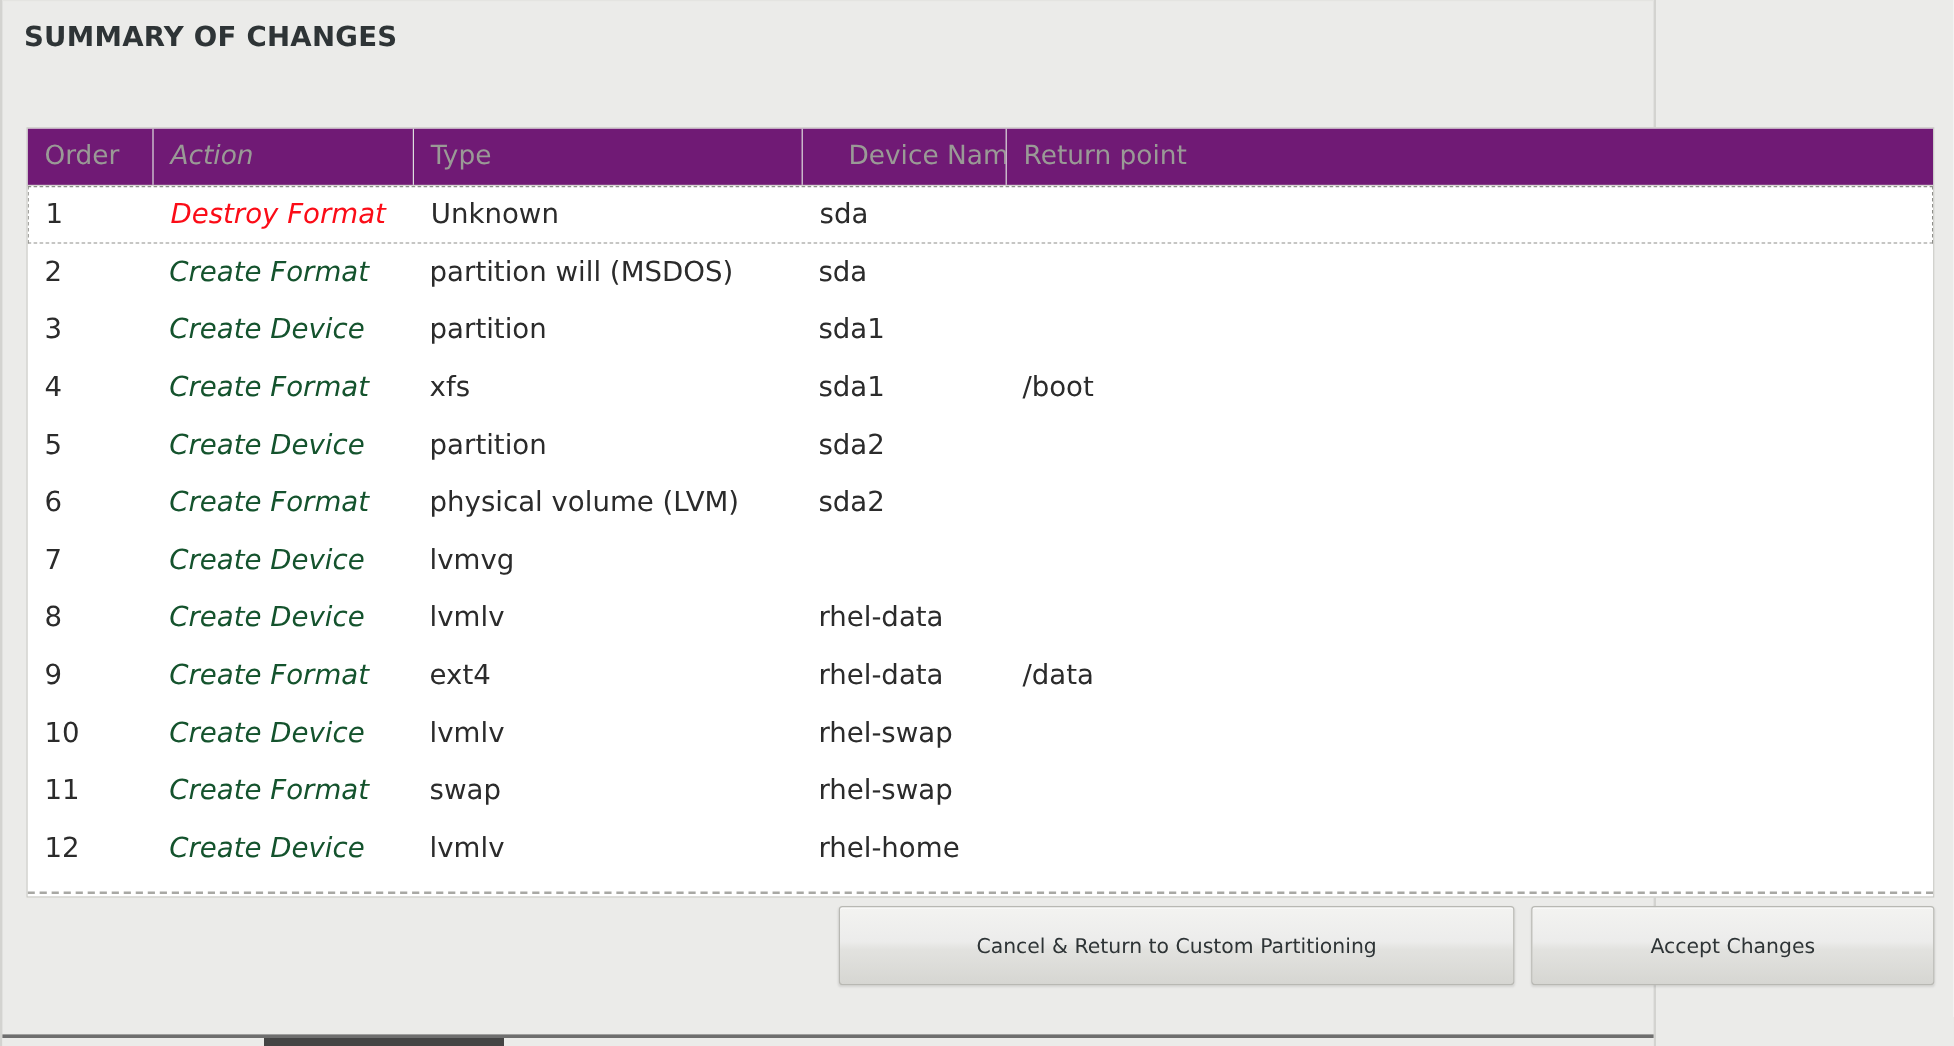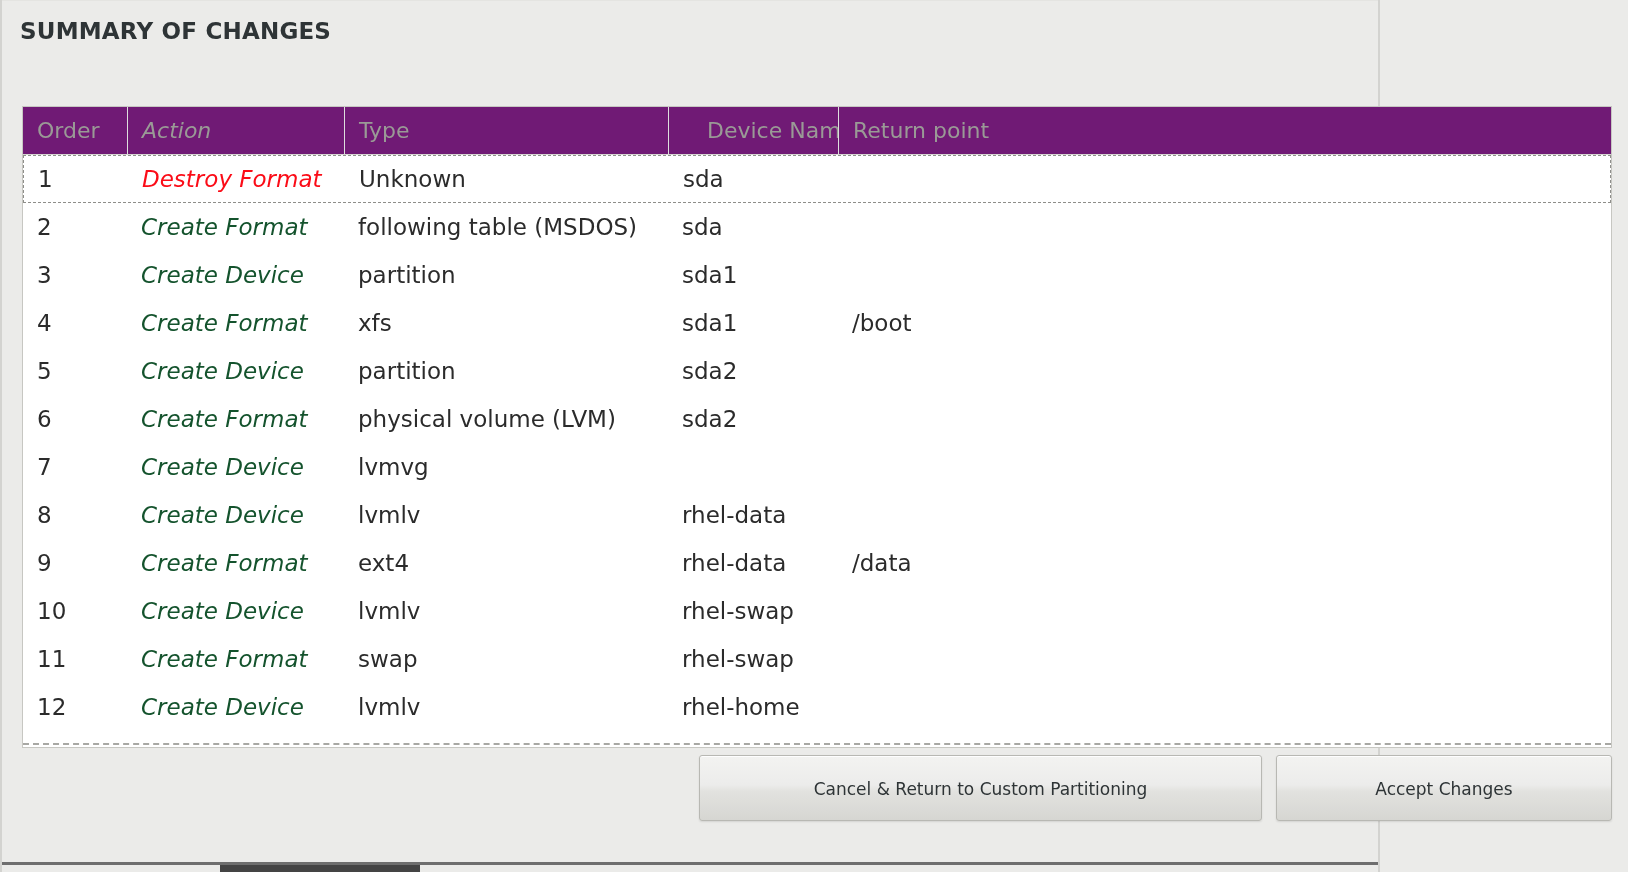--- a/index.html
+++ b/index.html
@@ -228,7 +228,7 @@
         <div class="row">
           <div class="cell c-order">2</div>
           <div class="cell c-action act-create">Create Format</div>
-          <div class="cell c-type">following table (MSDOS)</div>
+          <div class="cell c-type">partition will (MSDOS)</div>
           <div class="cell c-device">sda</div>
           <div class="cell c-mount"></div>
         </div>

